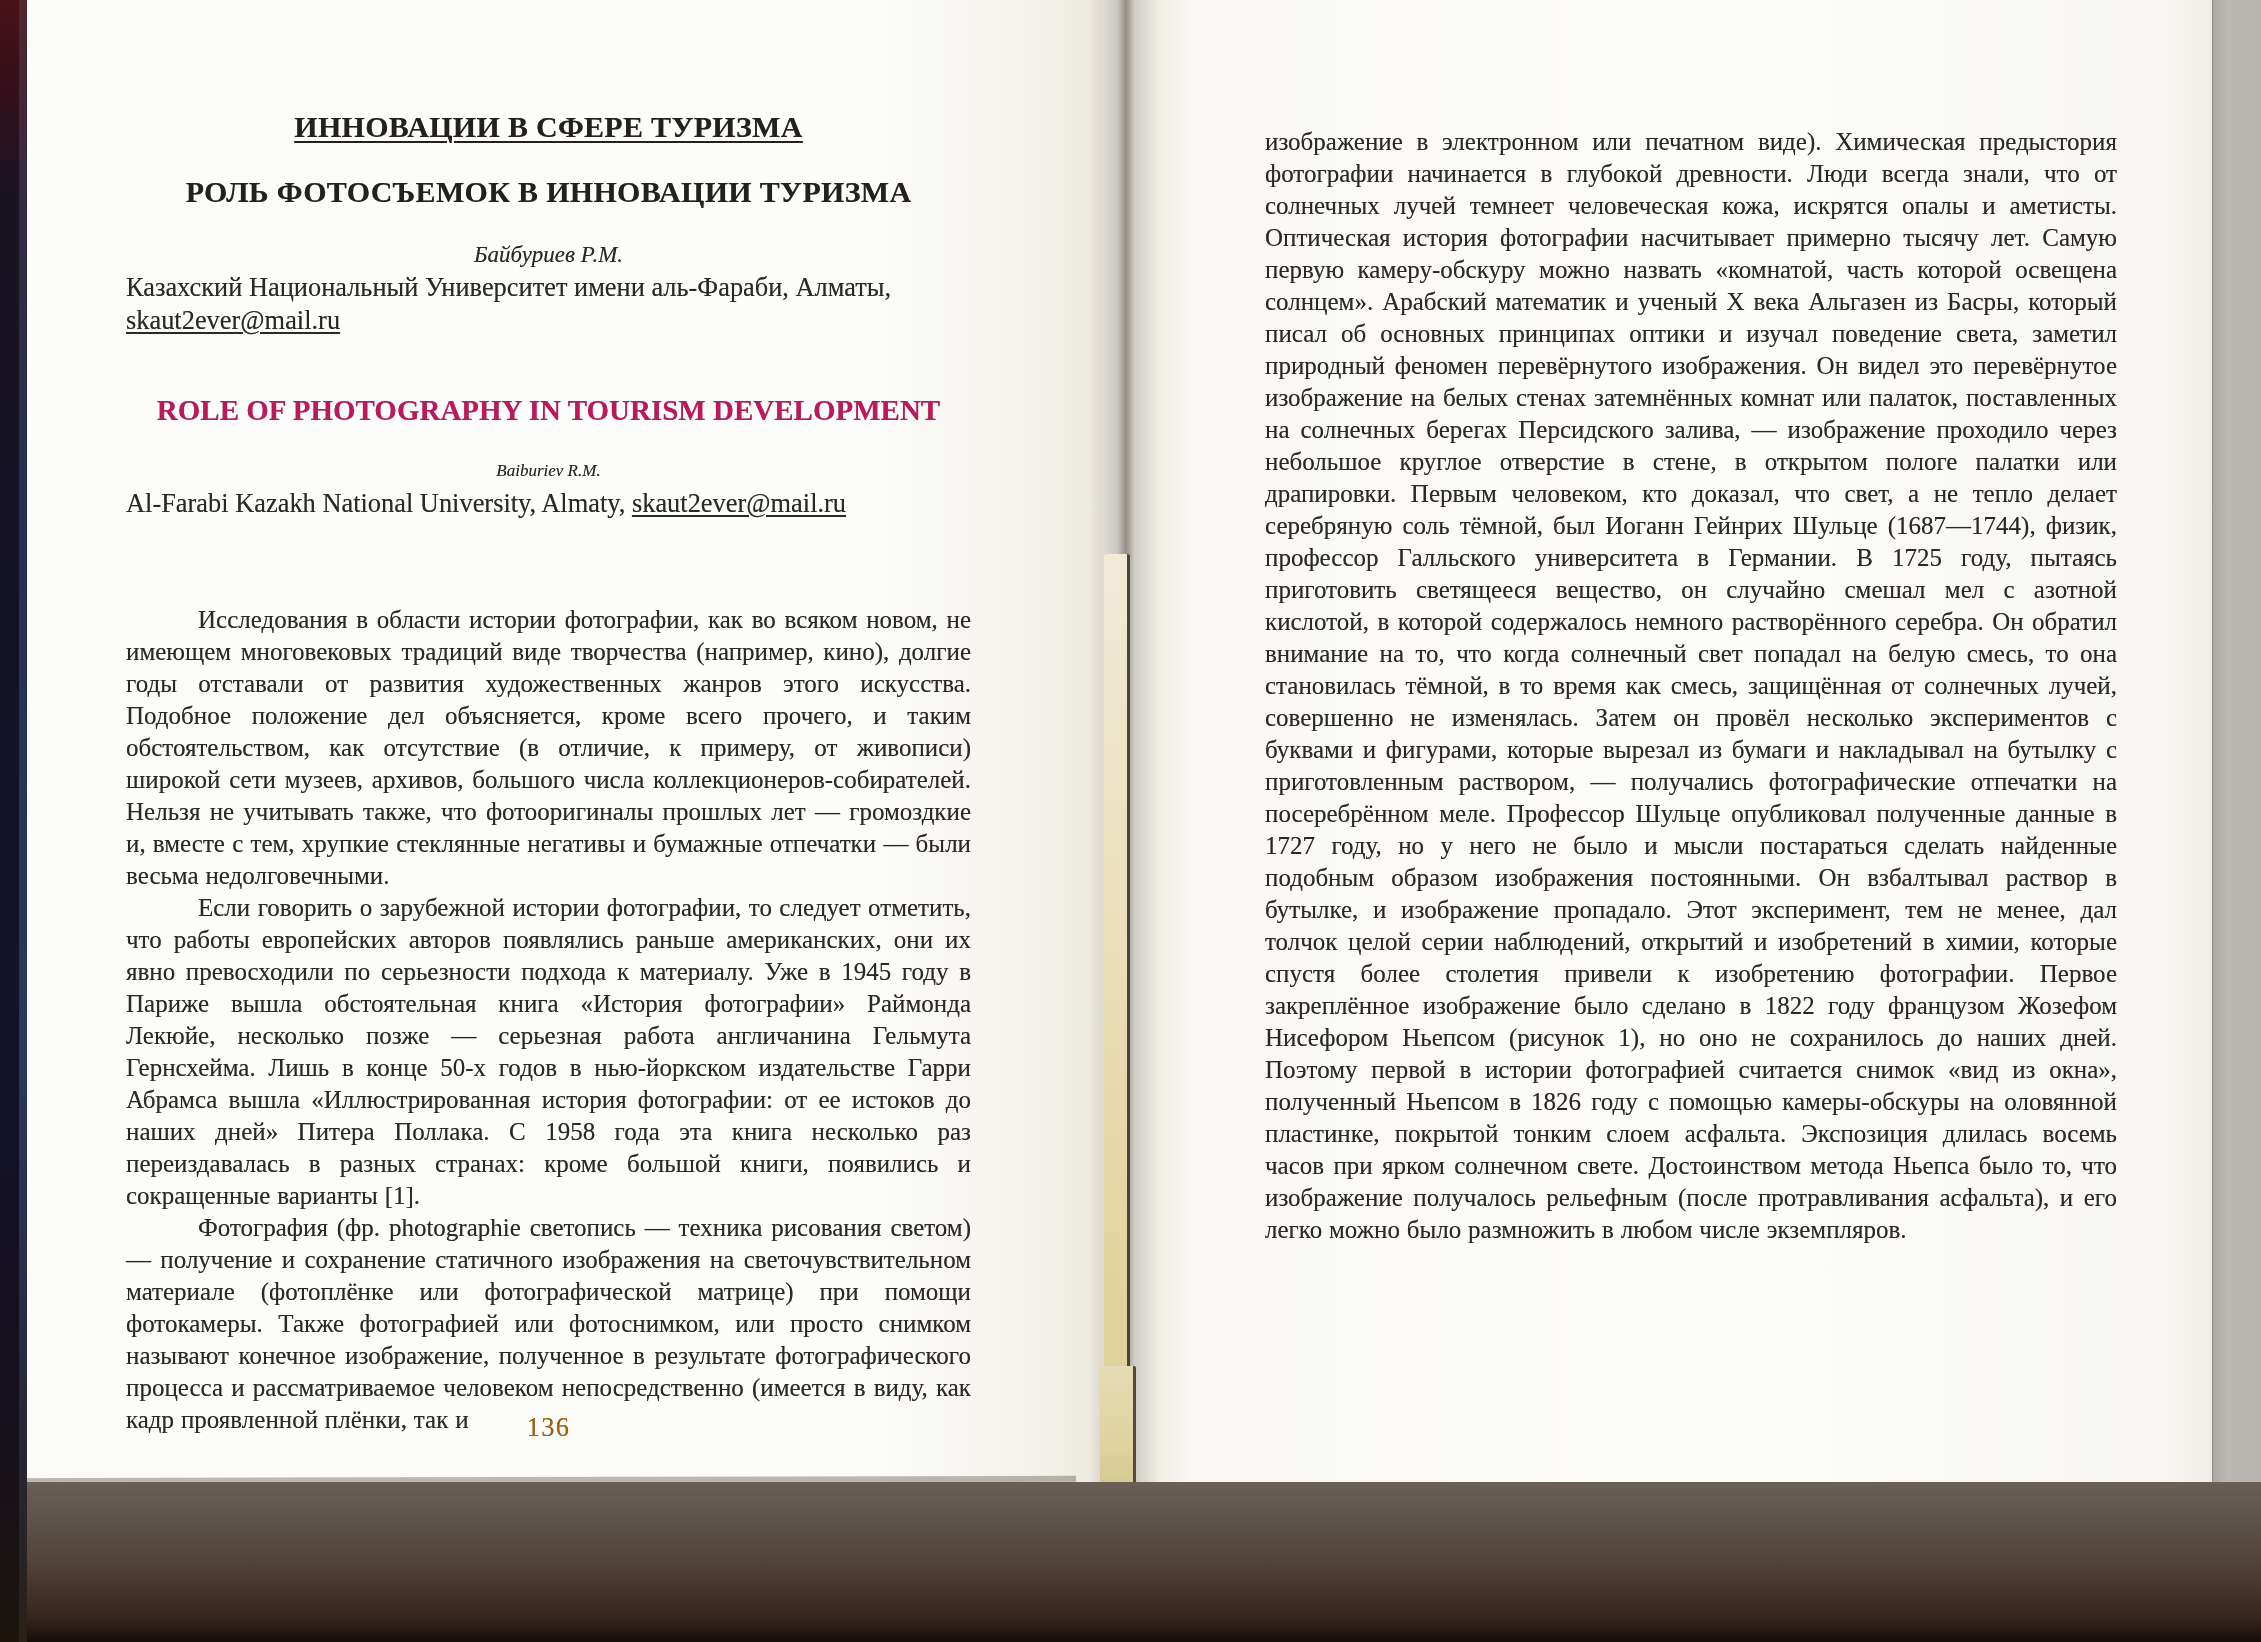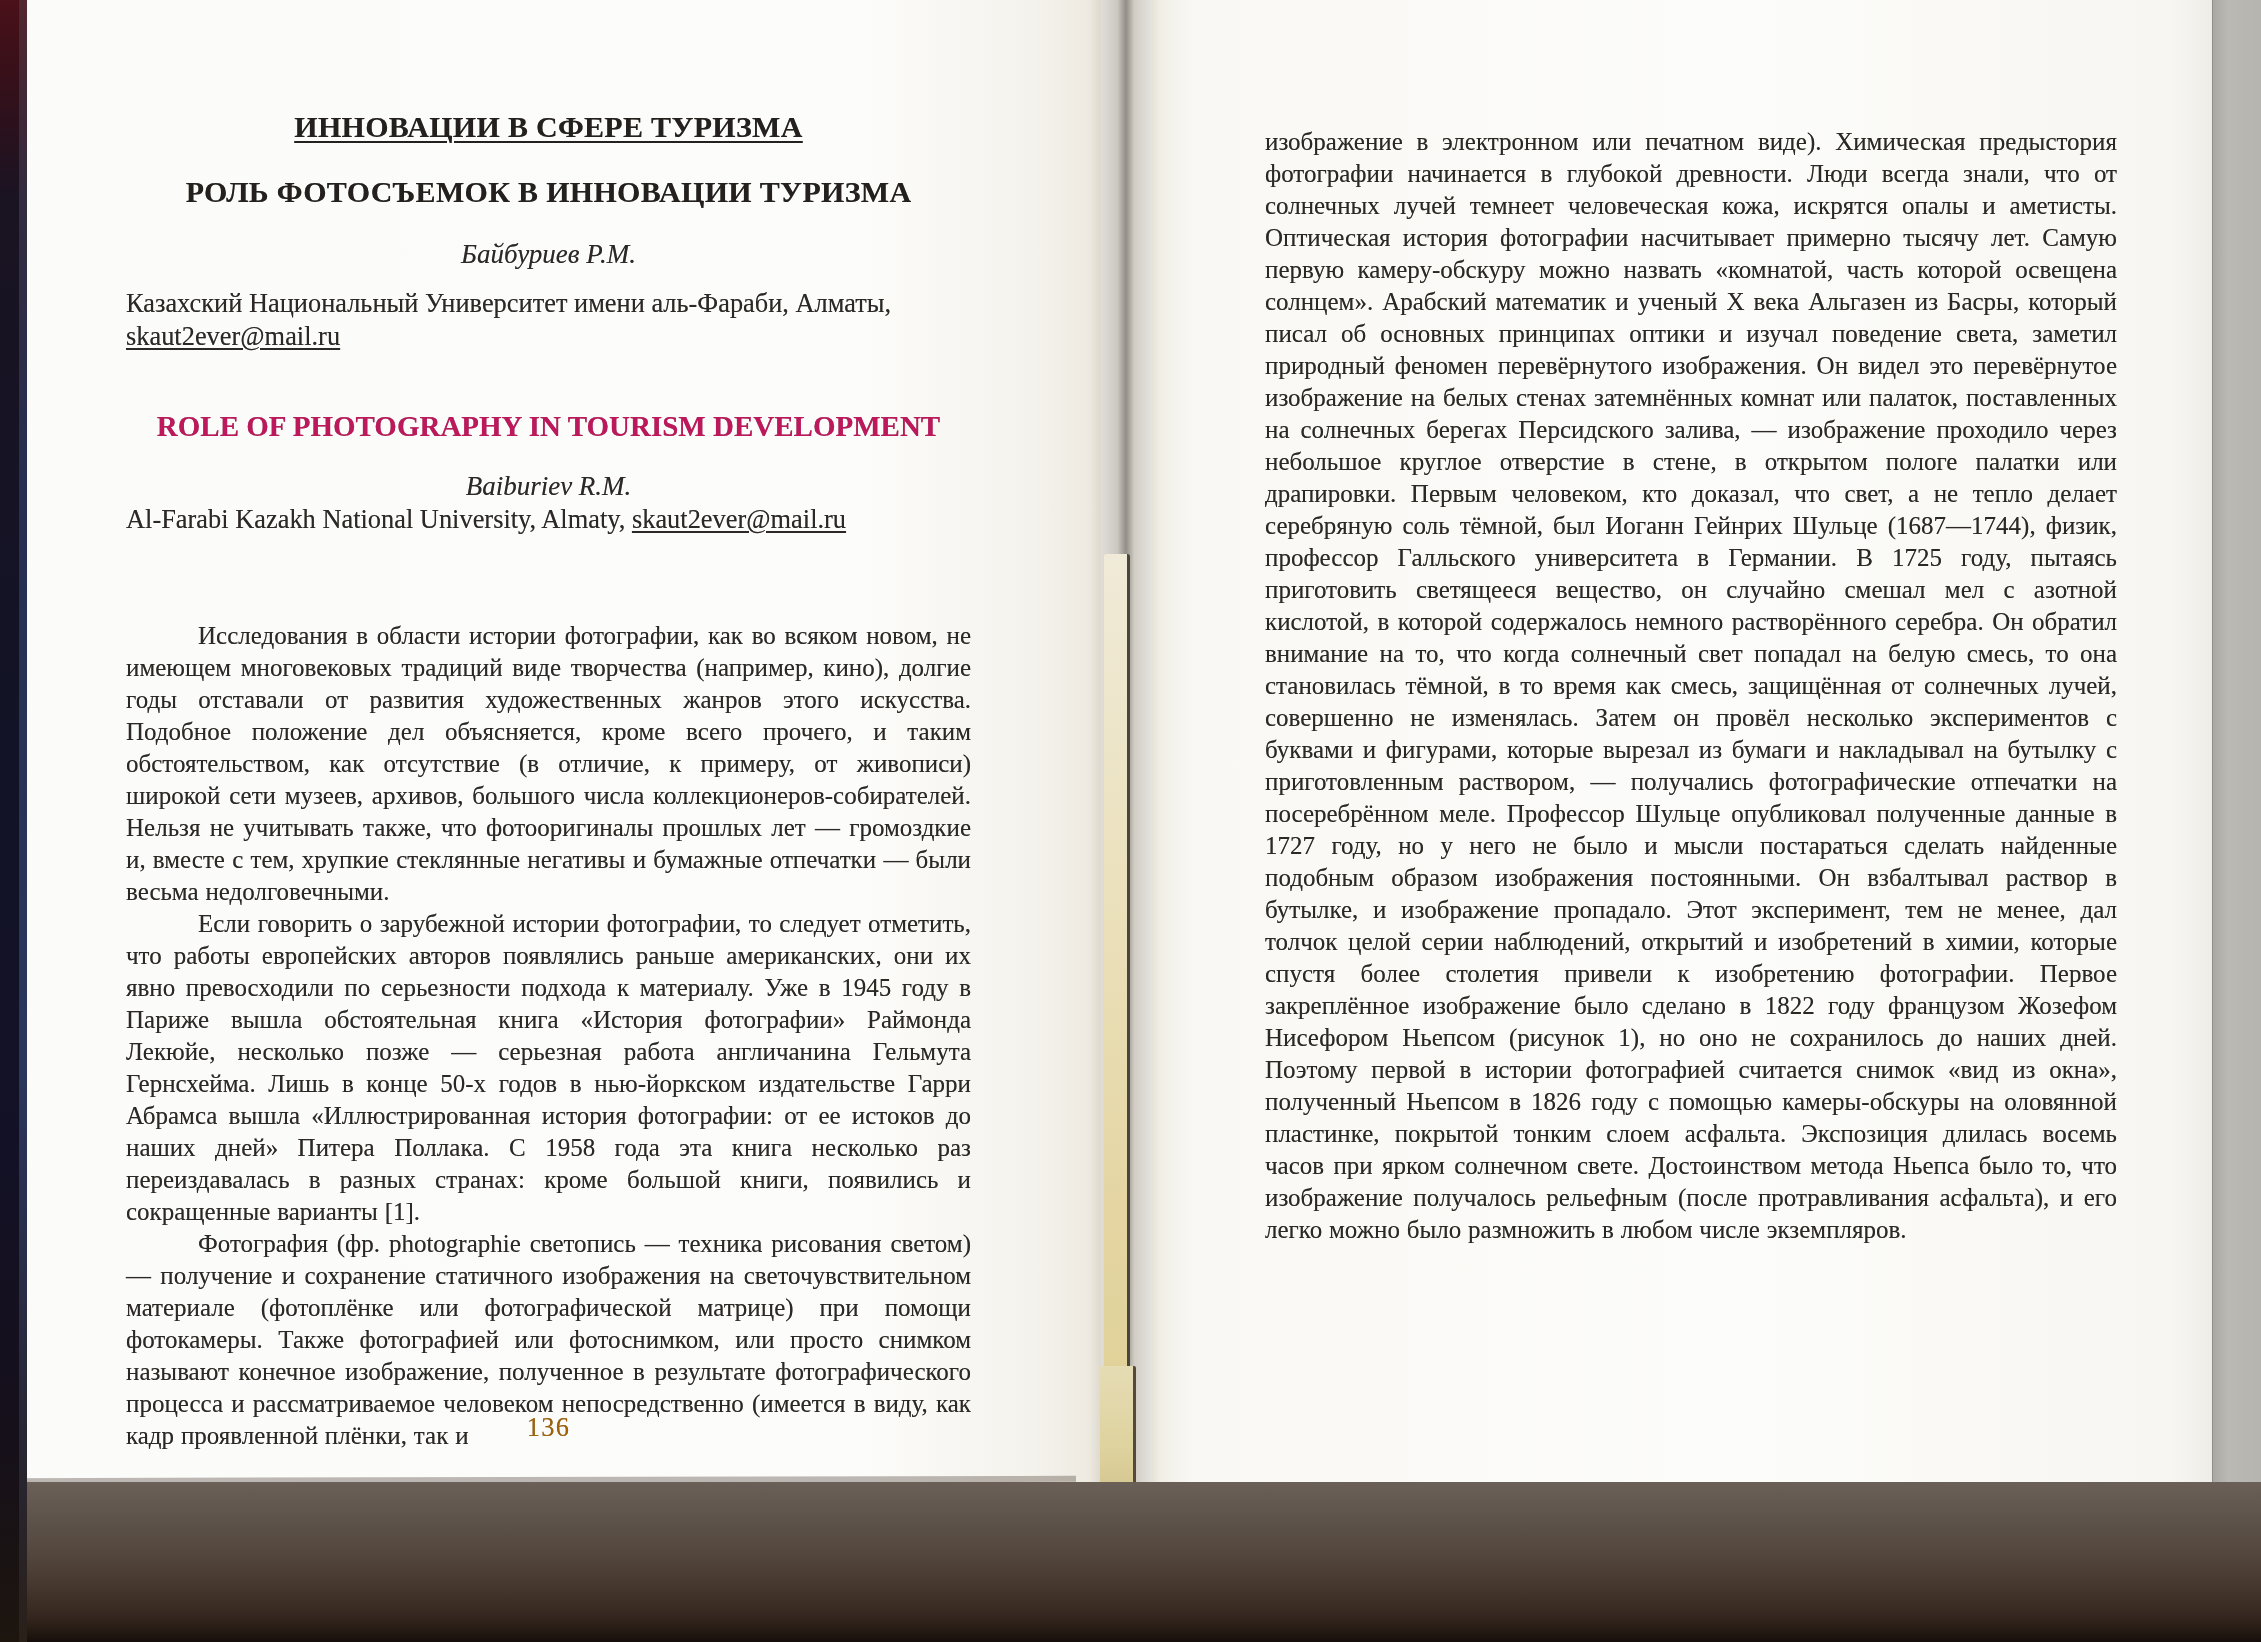--- a/index.html
+++ b/index.html
@@ -74,7 +74,7 @@
     margin:28px 0 0 0; font-size:30px; line-height:37px; font-weight:bold;
     text-align:center; color:#23201d; letter-spacing:0.3px;
   }
-  .byline   { margin:28px 0 16px 0; font-size:27px; line-height:33px; font-style:italic; text-align:center; }
+  .byline   { margin:28px 0 0 0; font-size:23px; line-height:33px; font-style:italic; text-align:center; }
   .affil    { margin:0; font-size:26.4px; line-height:33px; text-align:left; }
   .u        { text-decoration:underline; text-underline-offset:3.2px; }
   .title-en { margin:55px 0 0 0; font-size:29px; line-height:36px; font-weight:bold; text-align:center; color:#be185d; }

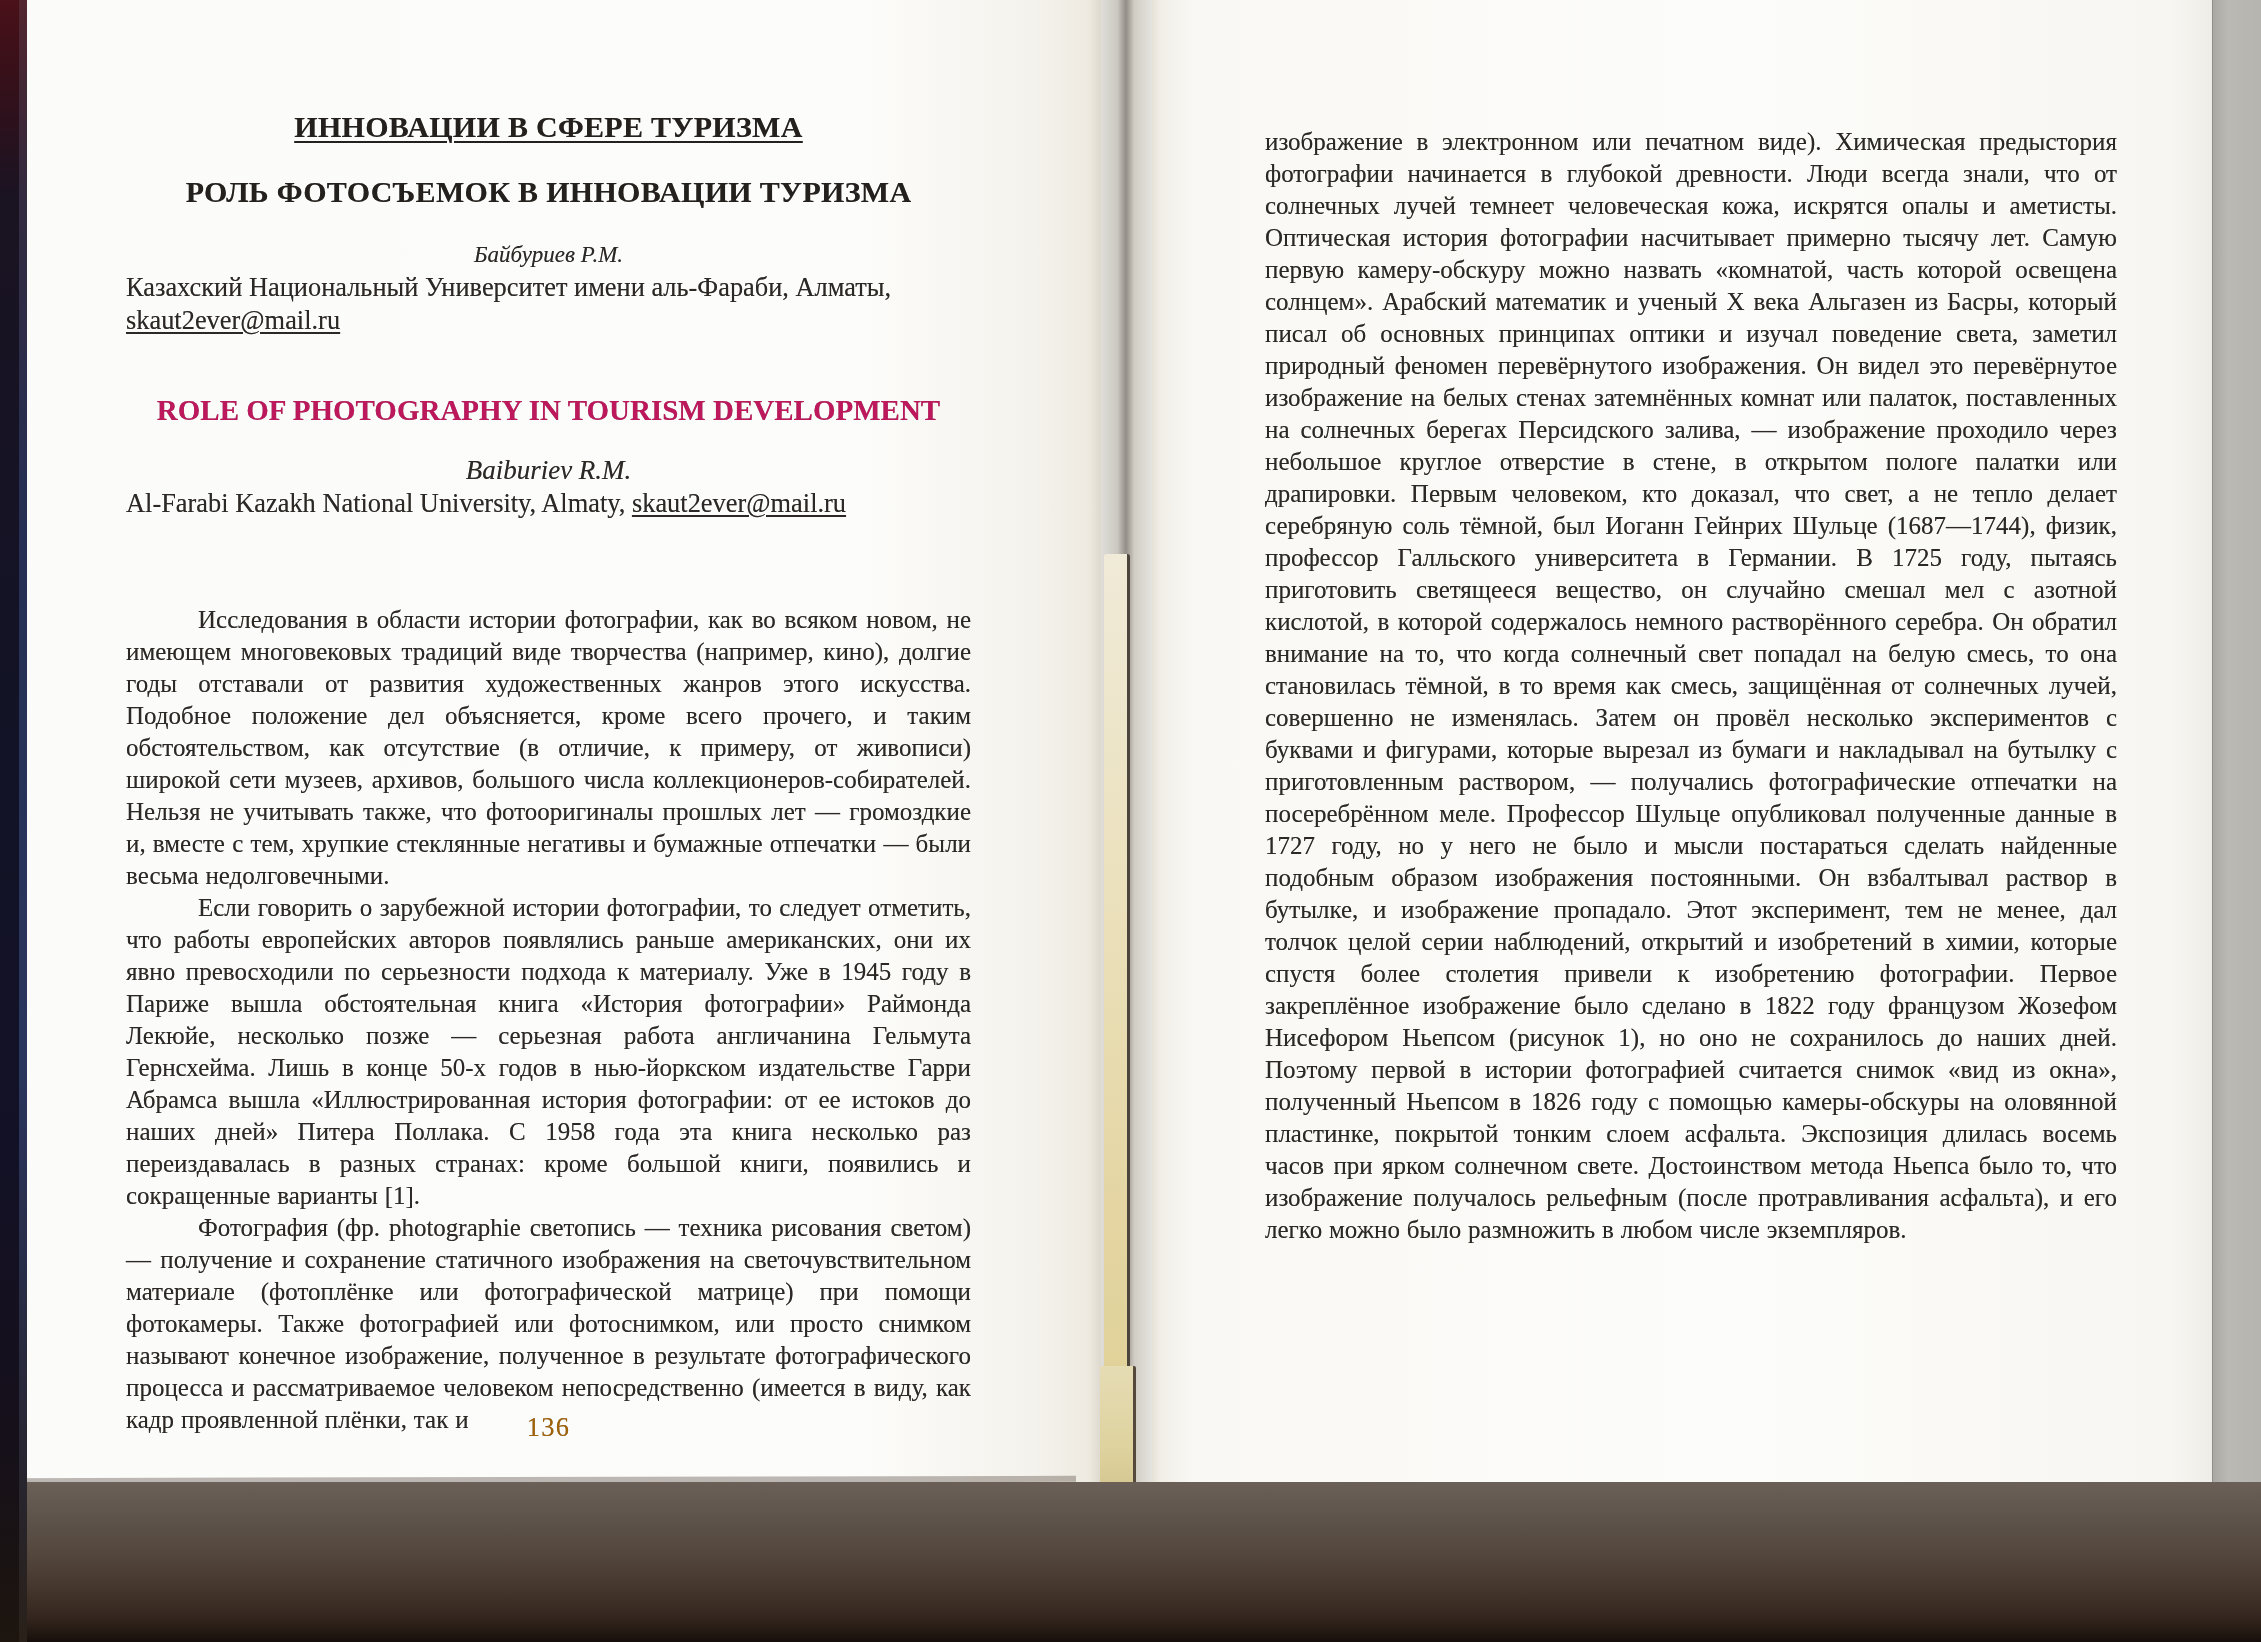--- a/index.html
+++ b/index.html
@@ -78,7 +78,7 @@
   .affil    { margin:0; font-size:26.4px; line-height:33px; text-align:left; }
   .u        { text-decoration:underline; text-underline-offset:3.2px; }
   .title-en { margin:55px 0 0 0; font-size:29px; line-height:36px; font-weight:bold; text-align:center; color:#be185d; }
-  .byline-en{ margin:26px 0 0 0; font-size:27px; line-height:33px; font-style:italic; text-align:center; }
+  .byline-en{ margin:26px 0 0 0; font-size:17px; line-height:33px; font-style:italic; text-align:center; }
 
   .body-block { margin-top:84px; }
   .body-par {

